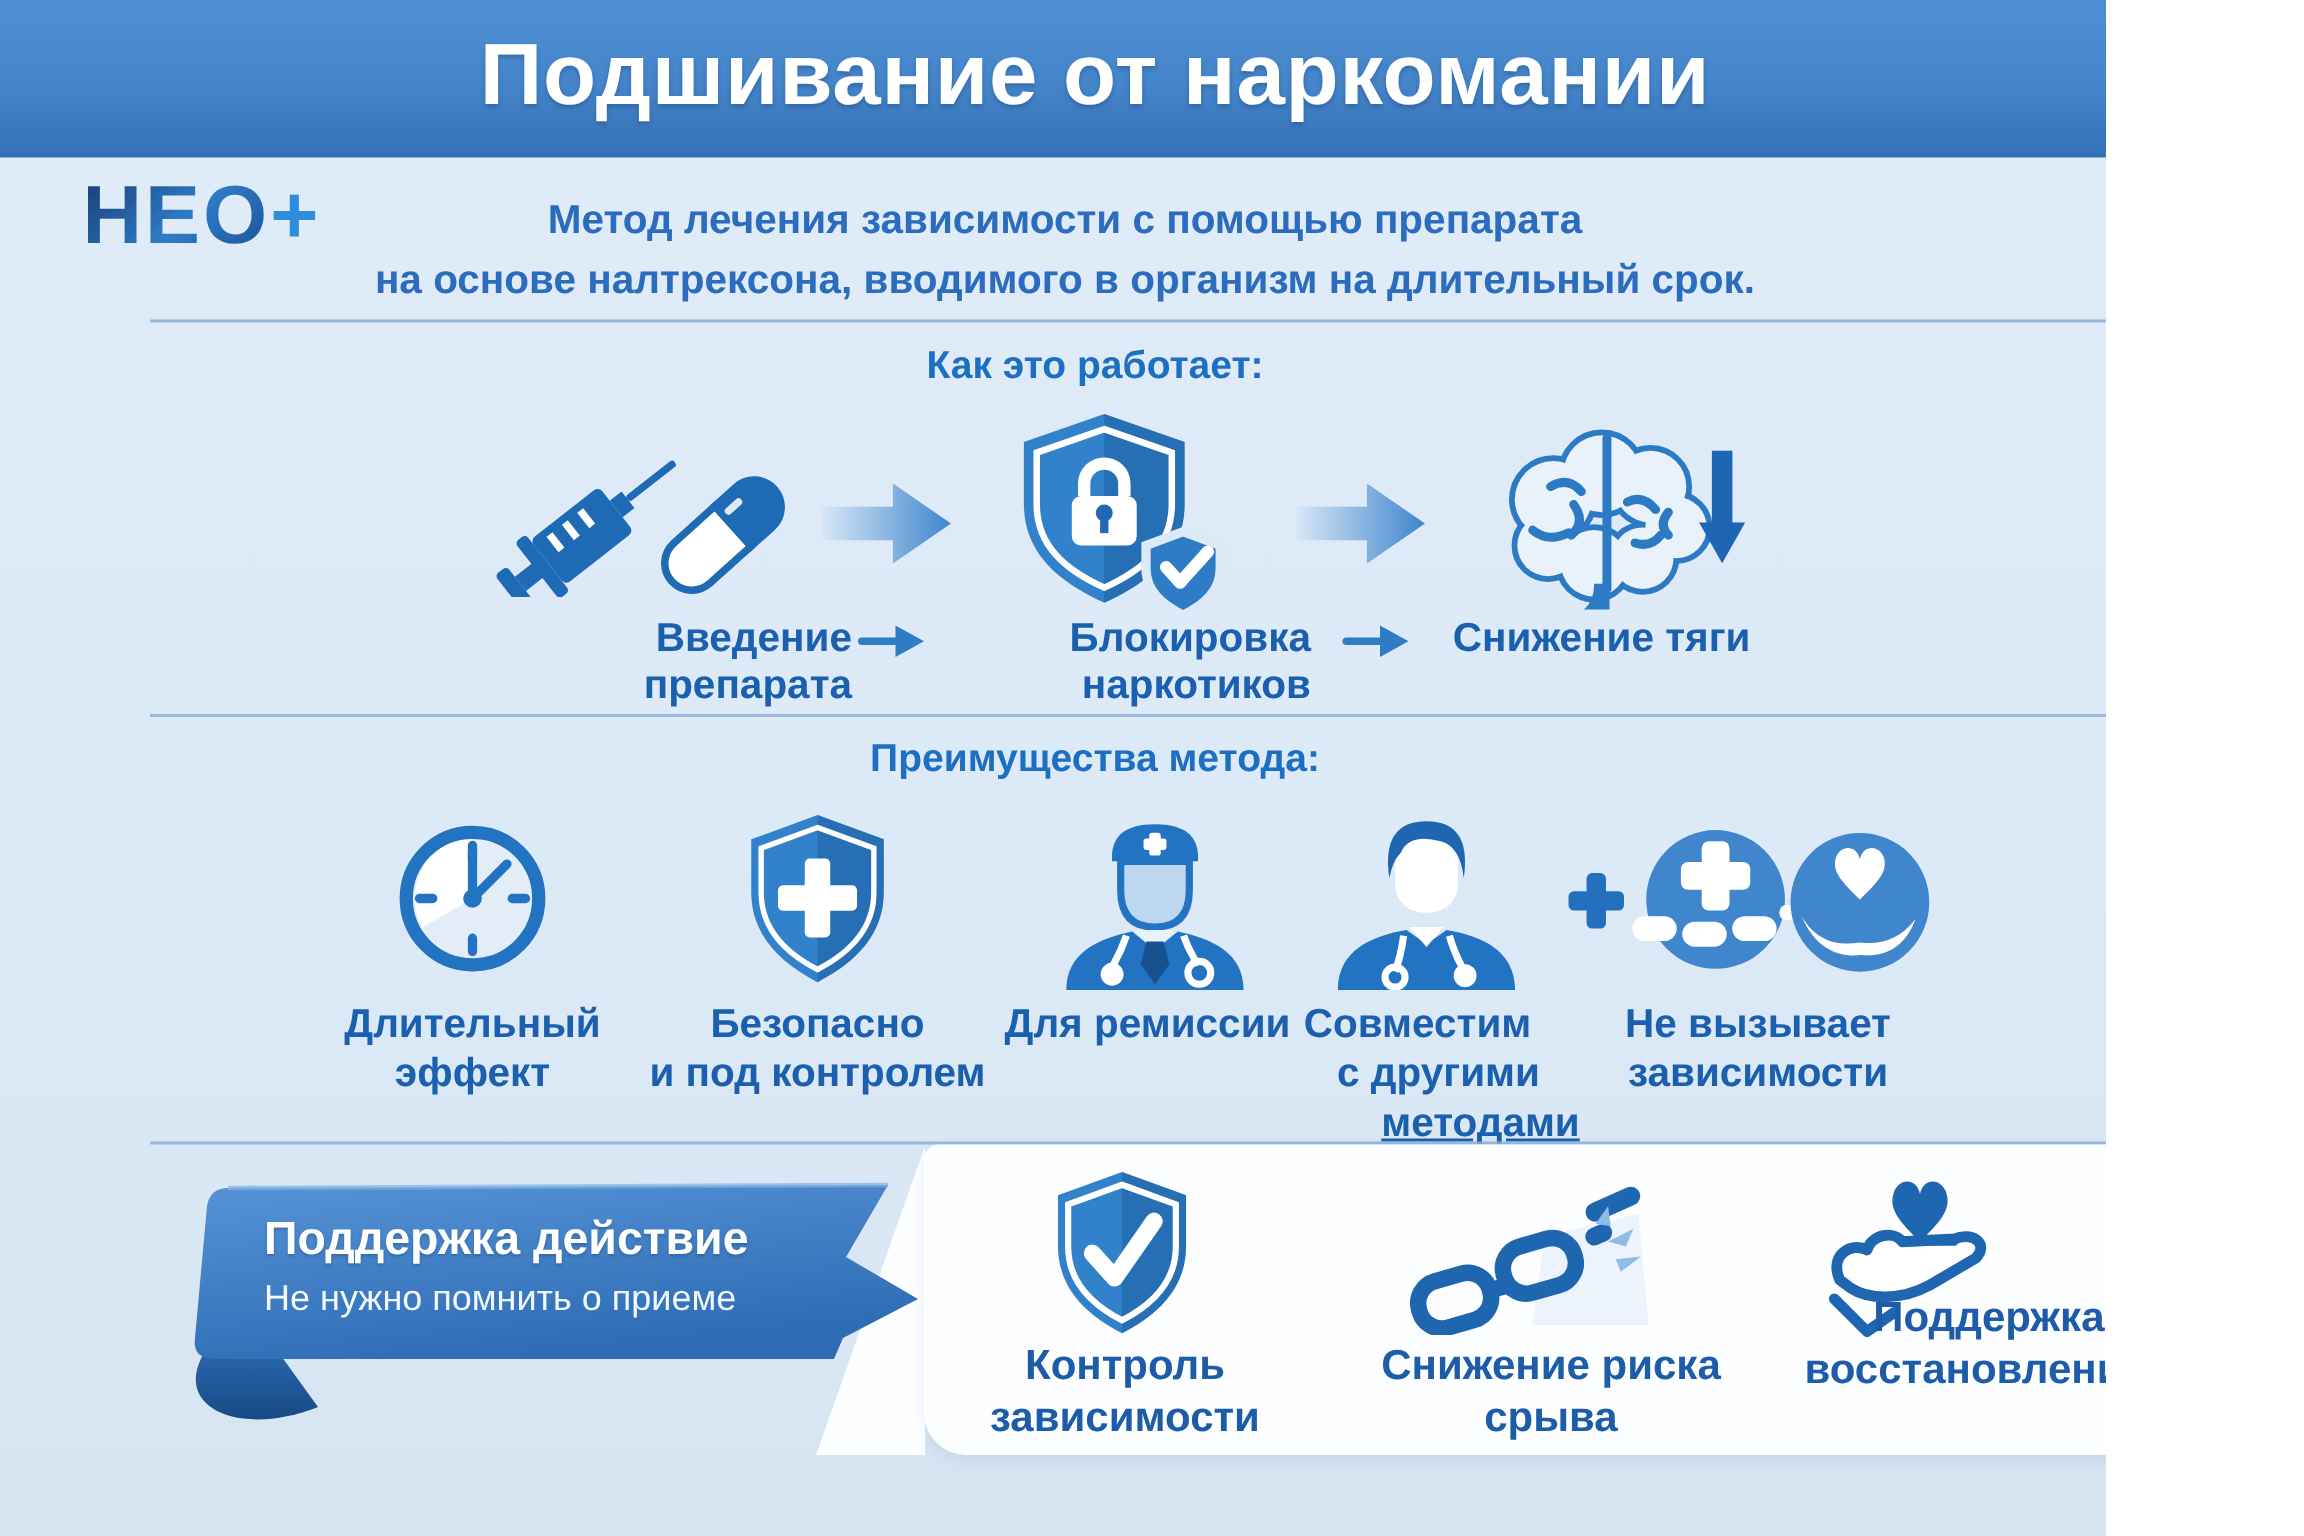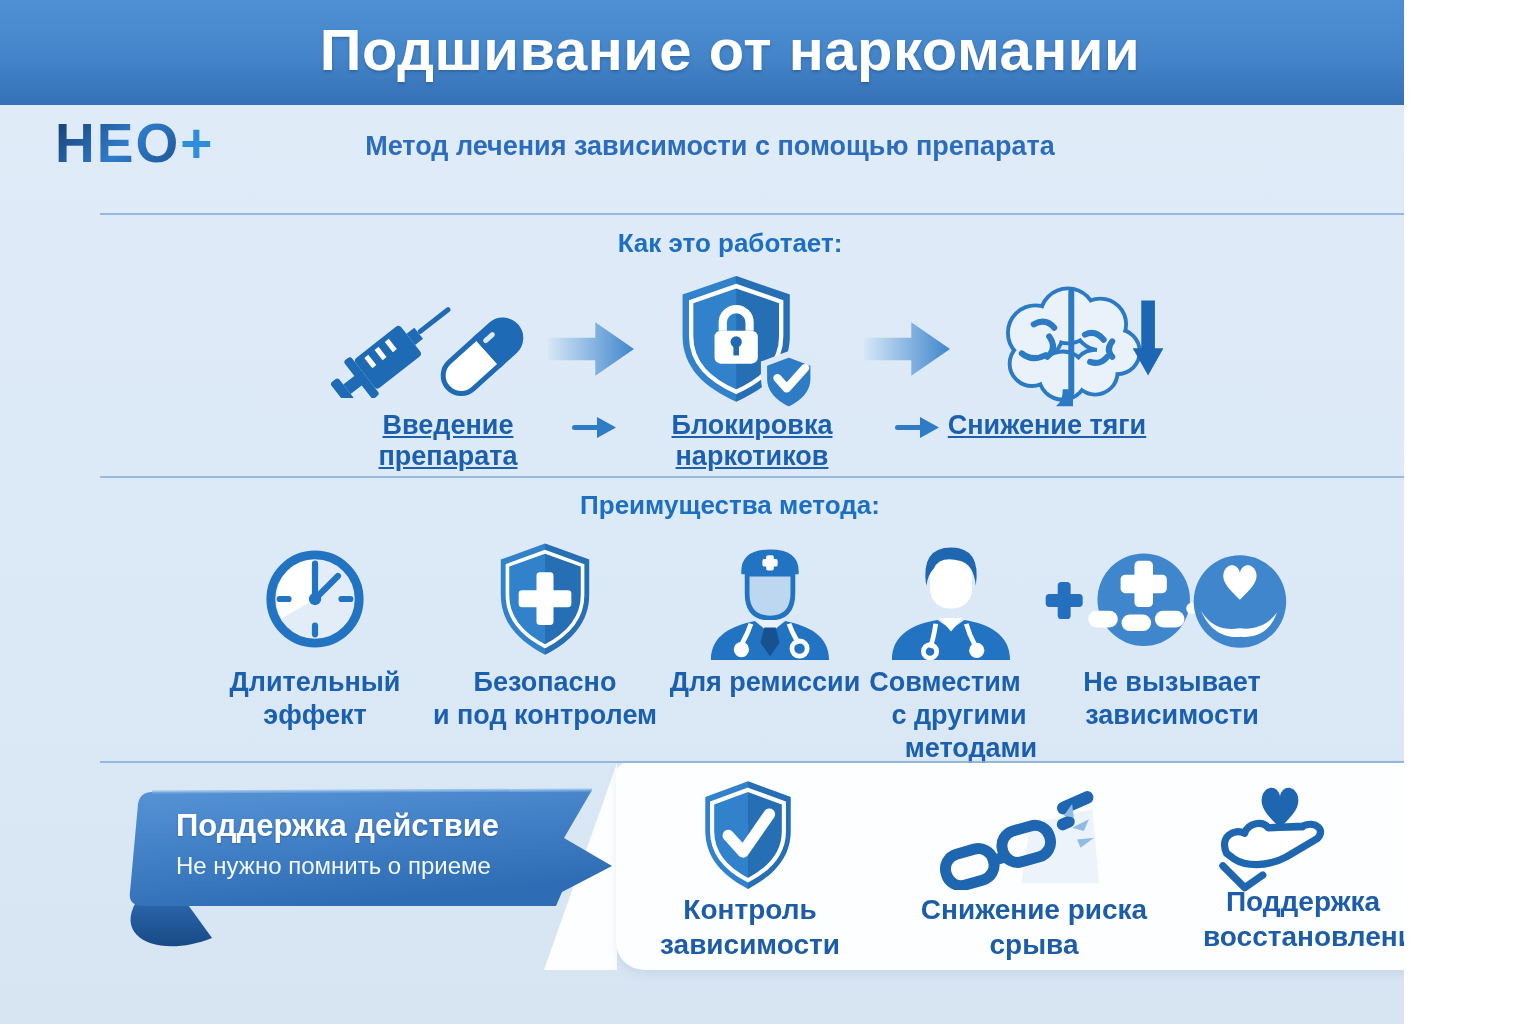--- a/index.html
+++ b/index.html
@@ -49,6 +49,7 @@
 
   <div class="abs intro" style="left:160px;top:126px;font-weight:bold;">
     <div>Метод лечения зависимости с помощью препарата</div>
+    <div>на основе налтрексона, вводимого в организм на длительный срок.</div>
   </div>
 
   <div class="abs divider" style="left:100px;top:213px;width:1336px;"></div>

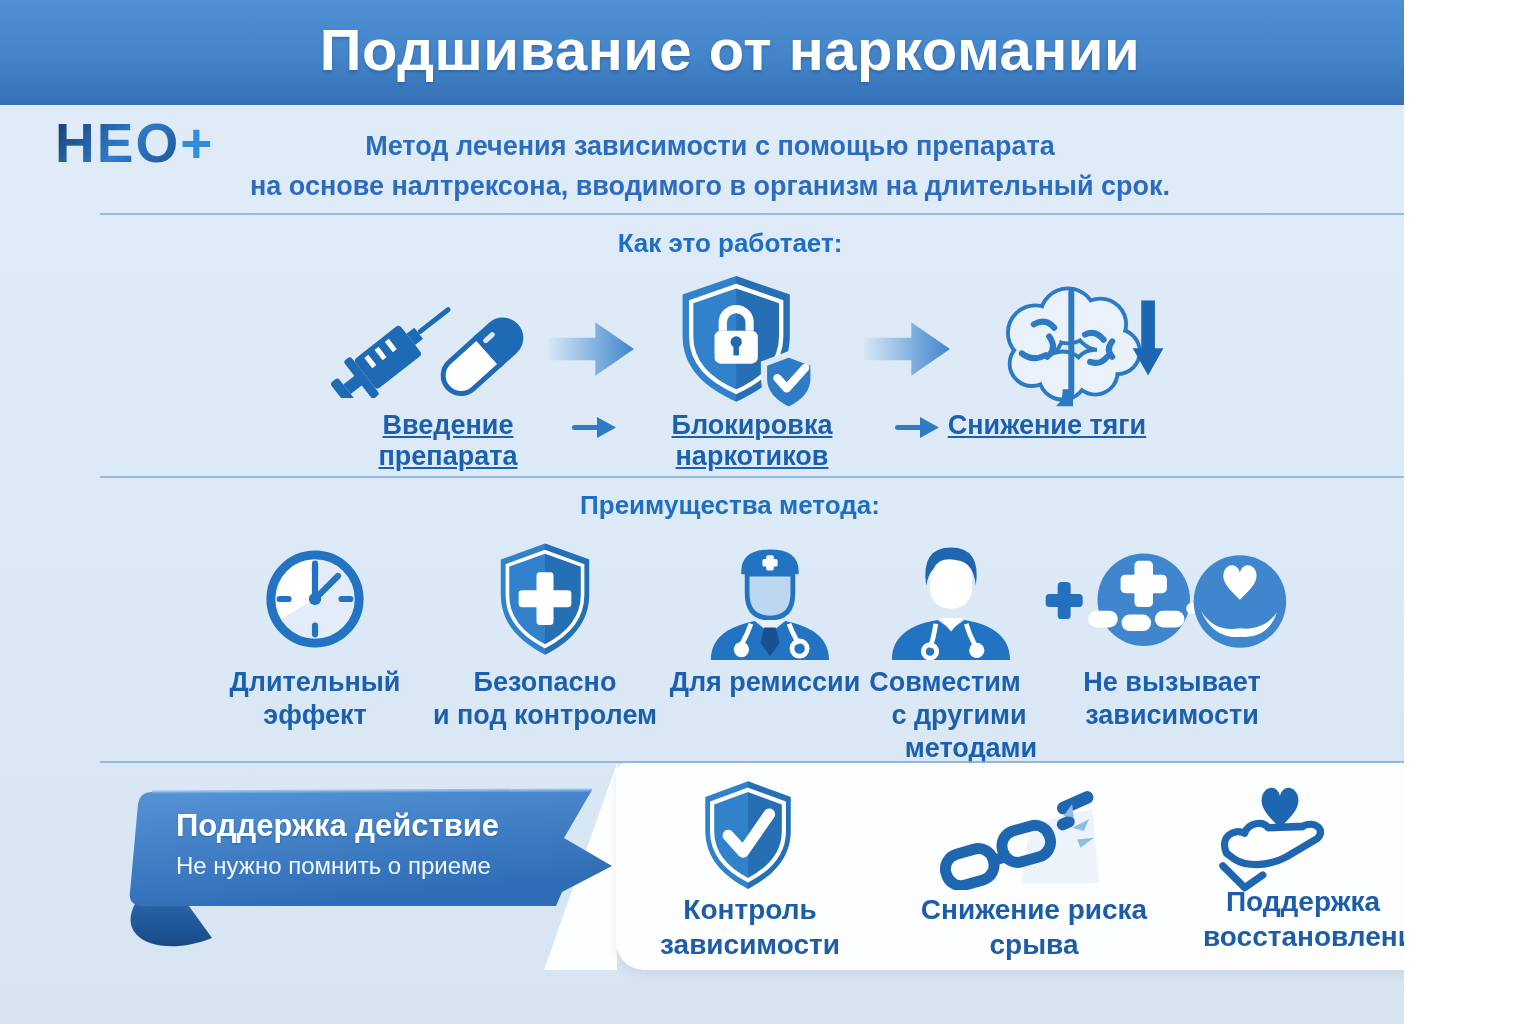--- a/index.html
+++ b/index.html
@@ -23,7 +23,7 @@
          font-size:27px;font-weight:500;line-height:40px;}
   .divider{height:0;border-top:2px solid #8AB0D8;opacity:.85;}
   .h2{width:1460px;left:0;text-align:center;color:#1C6FC2;font-size:26px;font-weight:700;}
-  .steplabel{color:#1B5FAF;font-size:27px;font-weight:600;text-align:center;text-decoration:underline;}
+  .steplabel{color:#1B5FAF;font-size:27px;font-weight:600;text-align:right;}
   .advlabel{color:#1B5FAF;font-size:27px;font-weight:600;text-align:center;line-height:33px;}
   .stair-1{position:relative;left:14px;}
   .stair-2{position:relative;left:26px;}

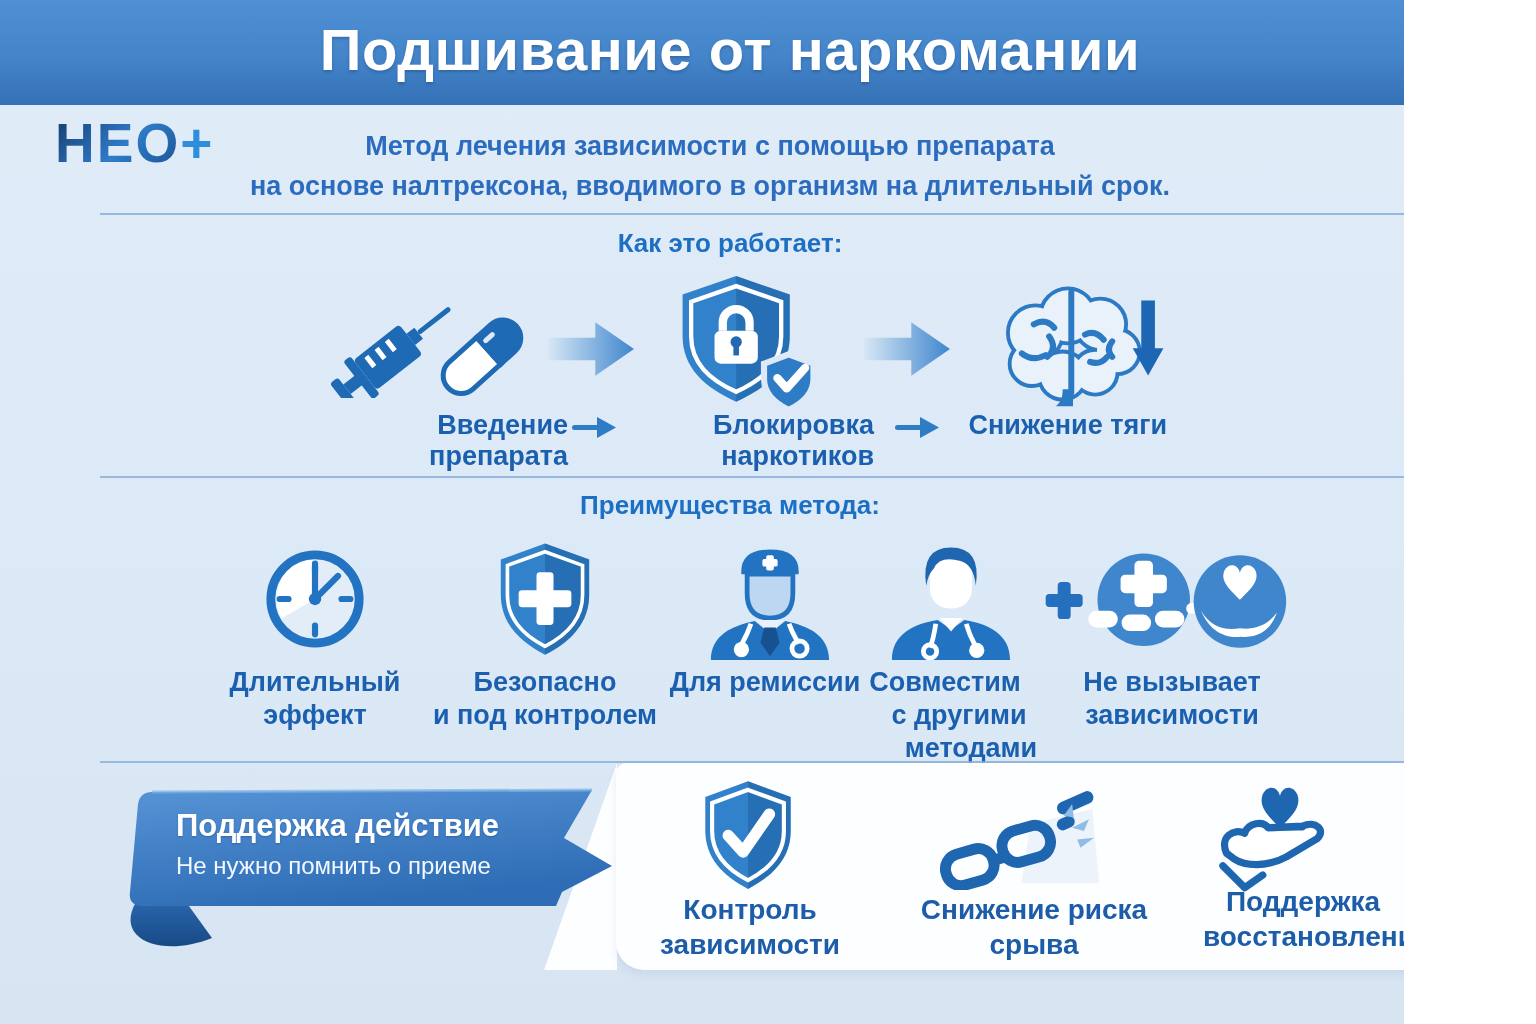--- a/index.html
+++ b/index.html
@@ -26,7 +26,7 @@
   .steplabel{color:#1B5FAF;font-size:27px;font-weight:600;text-align:right;}
   .advlabel{color:#1B5FAF;font-size:27px;font-weight:600;text-align:center;line-height:33px;}
   .stair-1{position:relative;left:14px;}
-  .stair-2{position:relative;left:26px;}
+  .stair-2{position:relative;left:42px;text-decoration:underline;}
   
   .panel{left:616px;top:763px;width:820px;height:207px;background:#FDFEFF;
          border-radius:10px 28px 28px 28px;box-shadow:0 4px 10px rgba(80,120,170,.12);}

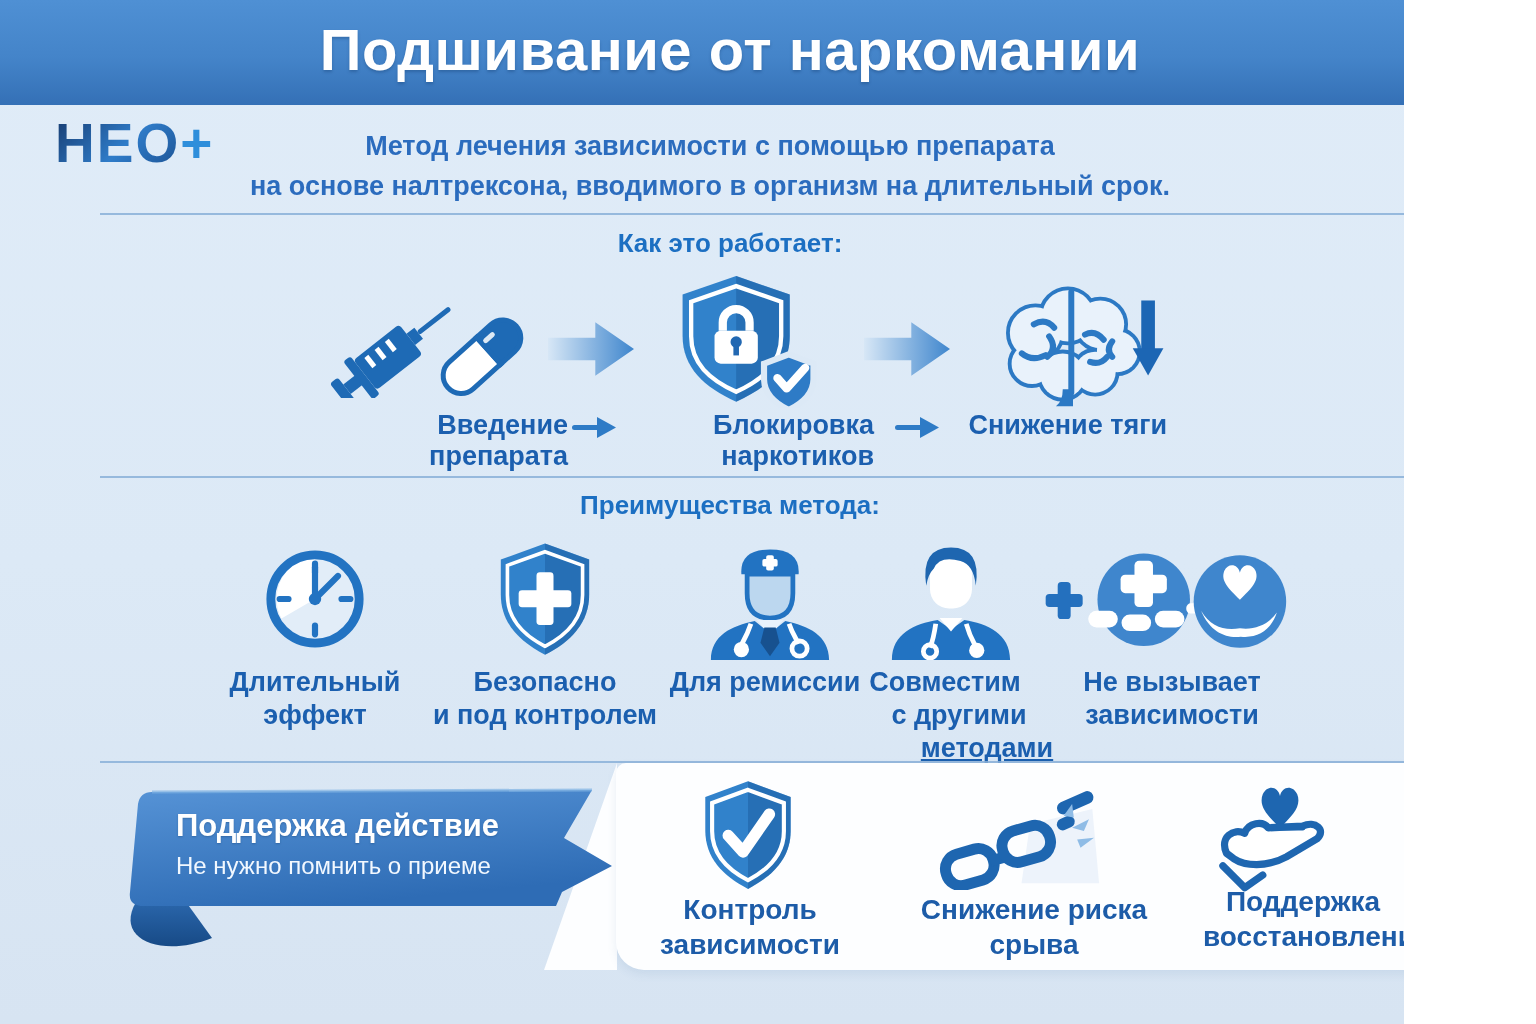--- a/index.html
+++ b/index.html
@@ -318,7 +318,7 @@
   <div class="abs blabel" style="left:884px;top:892px;width:300px;">
     <div>Снижение риска срыва</div>
   </div>
-  <div class="abs blabel" style="left:1203px;top:884px;width:200px;text-align:center;">
+  <div class="abs blabel" style="left:1203px;top:860px;width:200px;text-align:right;">
     <div>Поддержка</div>
     <div>восстановления</div>
   </div>

